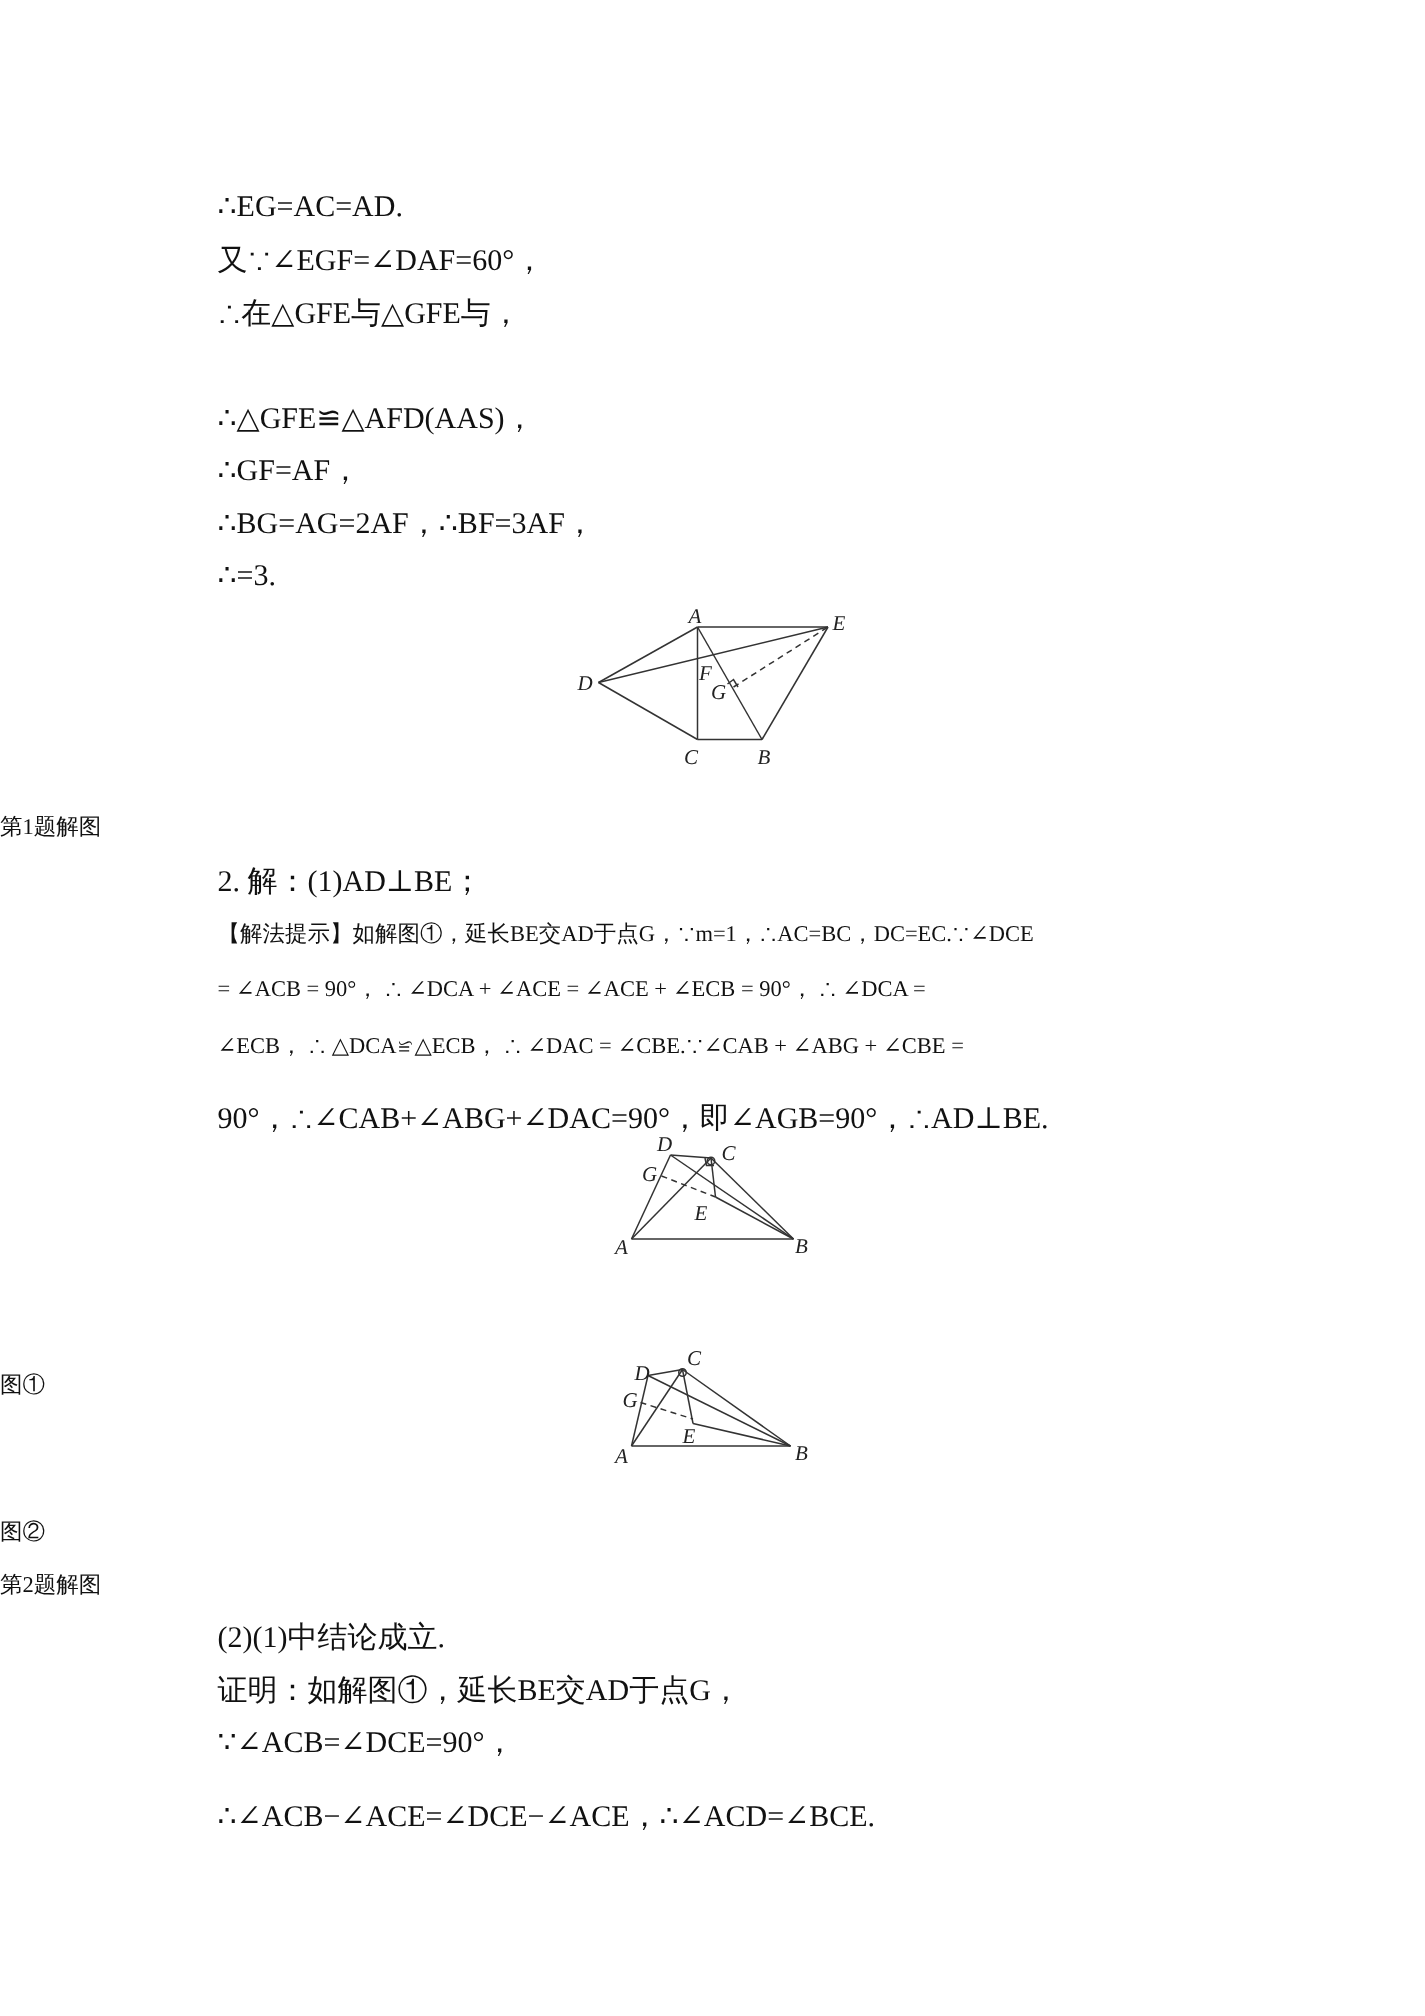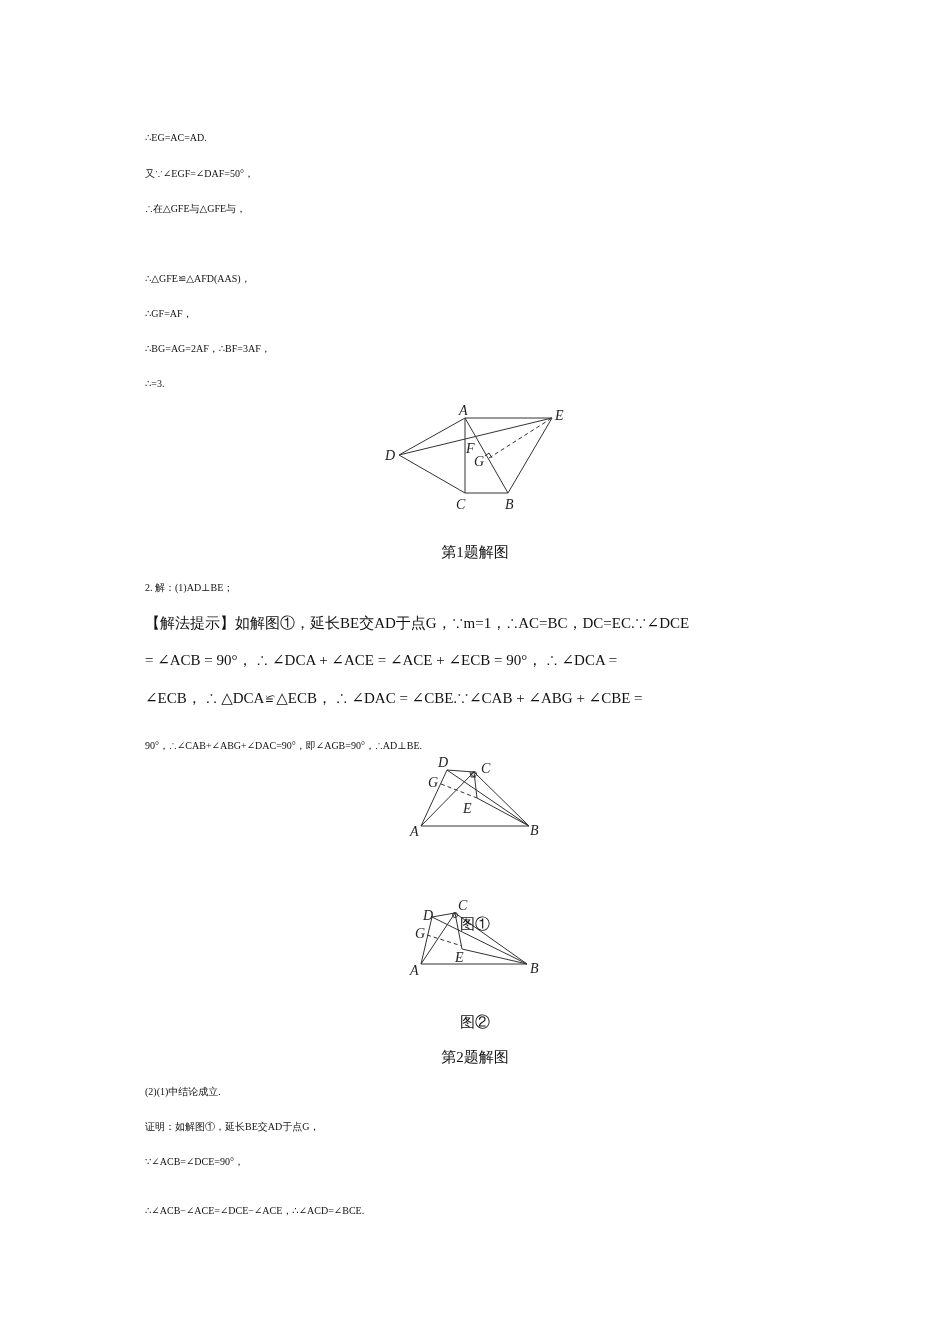--- a/index.html
+++ b/index.html
@@ -5,7 +5,7 @@
   html, body { margin: 0; padding: 0; background: #ffffff; }
   body { width: 950px; height: 1344px; position: relative; overflow: hidden;
          font-family: "Liberation Serif", "DejaVu Serif", serif; color: #111; }
-  .line { position: absolute; left: 145px; font-size: 10px; line-height: 20px; white-space: nowrap; }
+  .line { position: absolute; left: 145px; font-size: 20px; line-height: 20px; white-space: nowrap; }
   .caption { position: absolute; left: 0; width: 950px; text-align: center; font-size: 15px; line-height: 20px; }
   .just { position: absolute; left: 145px; width: 660px; font-size: 15px; line-height: 20px; white-space: nowrap;
           display: flex; justify-content: space-between; text-align: right; }

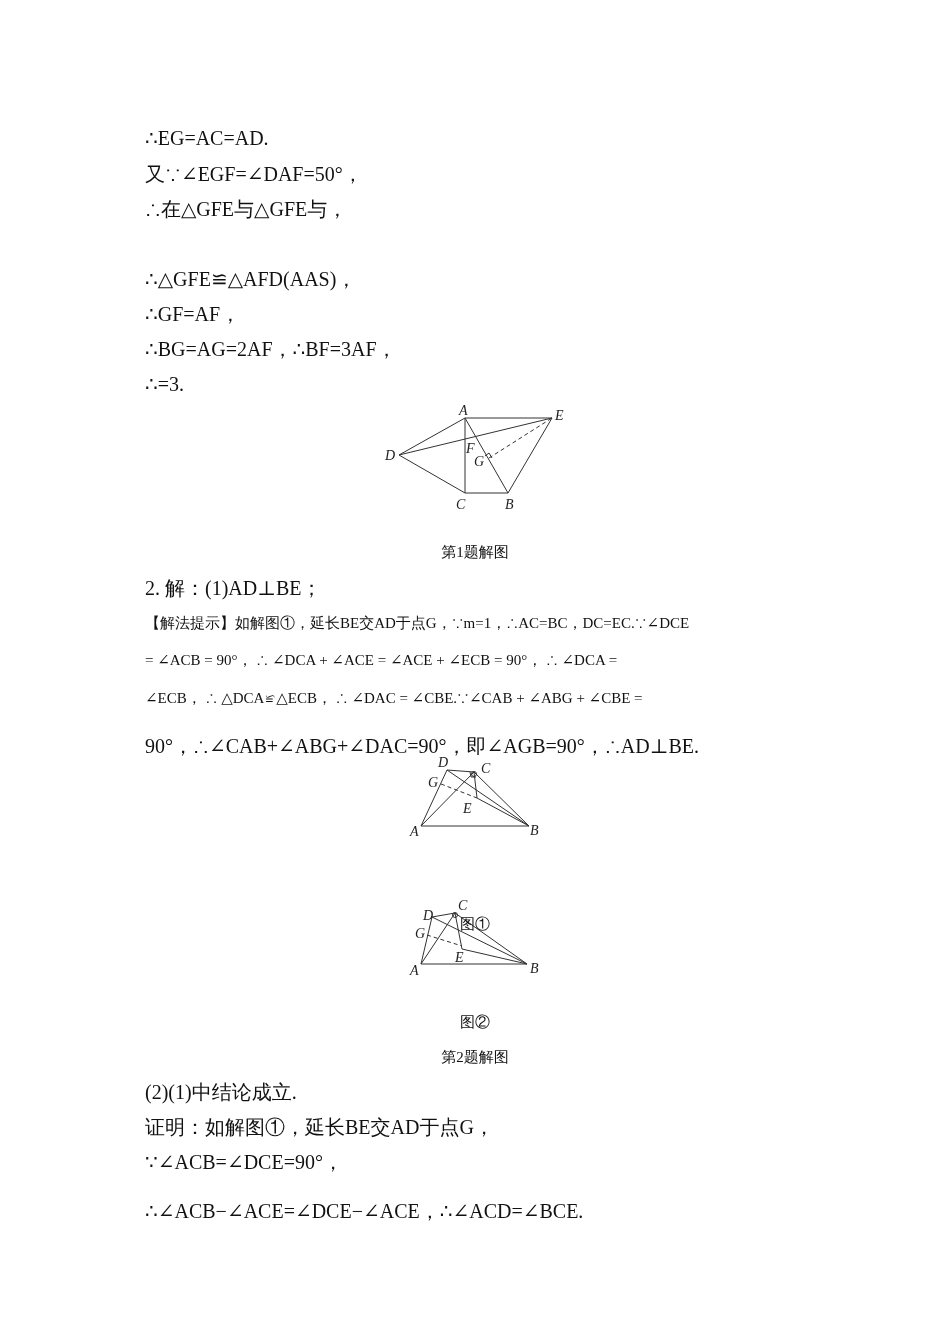--- a/index.html
+++ b/index.html
@@ -16,7 +16,7 @@
 <body>
 
 <div class="line" style="top:128px"><span>∴EG=AC=AD.</span></div>
-<div class="line" style="top:164px"><span>又∵∠EGF=∠DAF=50°，</span></div>
+<div class="line" style="top:164px"><span>又∵∠EGF=∠DAF=60°，</span></div>
 <div class="line" style="top:199px"><span>∴在△GFE与△GFE与，</span></div>
 <div class="line" style="top:269px"><span>∴△GFE≌△AFD(AAS)，</span></div>
 <div class="line" style="top:304px"><span>∴GF=AF，</span></div>

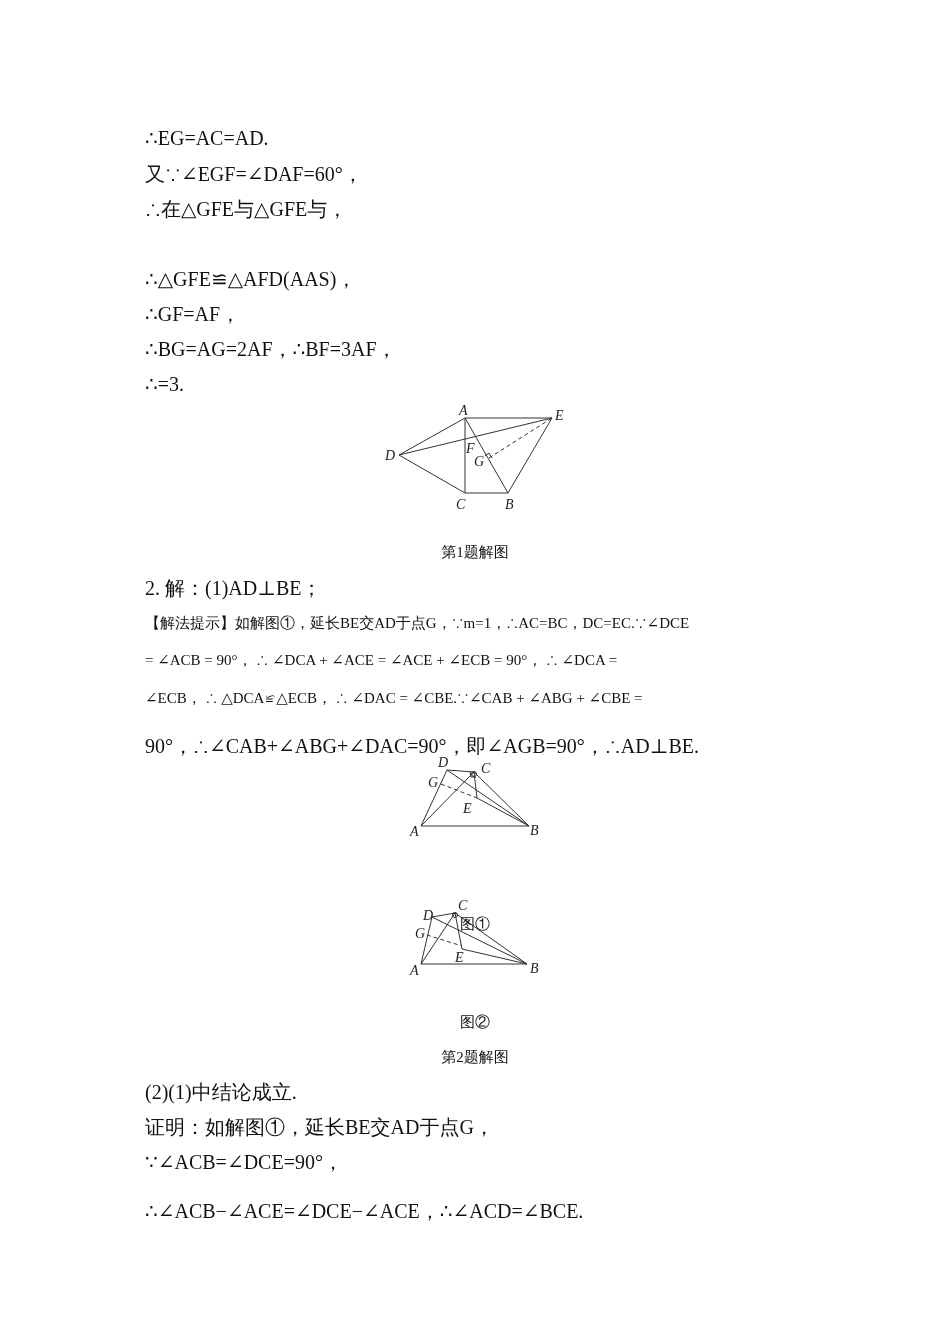--- a/index.html
+++ b/index.html
@@ -6,7 +6,7 @@
   body { width: 950px; height: 1344px; position: relative; overflow: hidden;
          font-family: "Liberation Serif", "DejaVu Serif", serif; color: #111; }
   .line { position: absolute; left: 145px; font-size: 20px; line-height: 20px; white-space: nowrap; }
-  .caption { position: absolute; left: 0; width: 950px; text-align: center; font-size: 15px; line-height: 20px; }
+  .caption { position: absolute; left: 0; width: 950px; text-align: left; font-size: 15px; line-height: 20px; }
   .just { position: absolute; left: 145px; width: 660px; font-size: 15px; line-height: 20px; white-space: nowrap;
           display: flex; justify-content: space-between; text-align: right; }
   .fig { position: absolute; }

